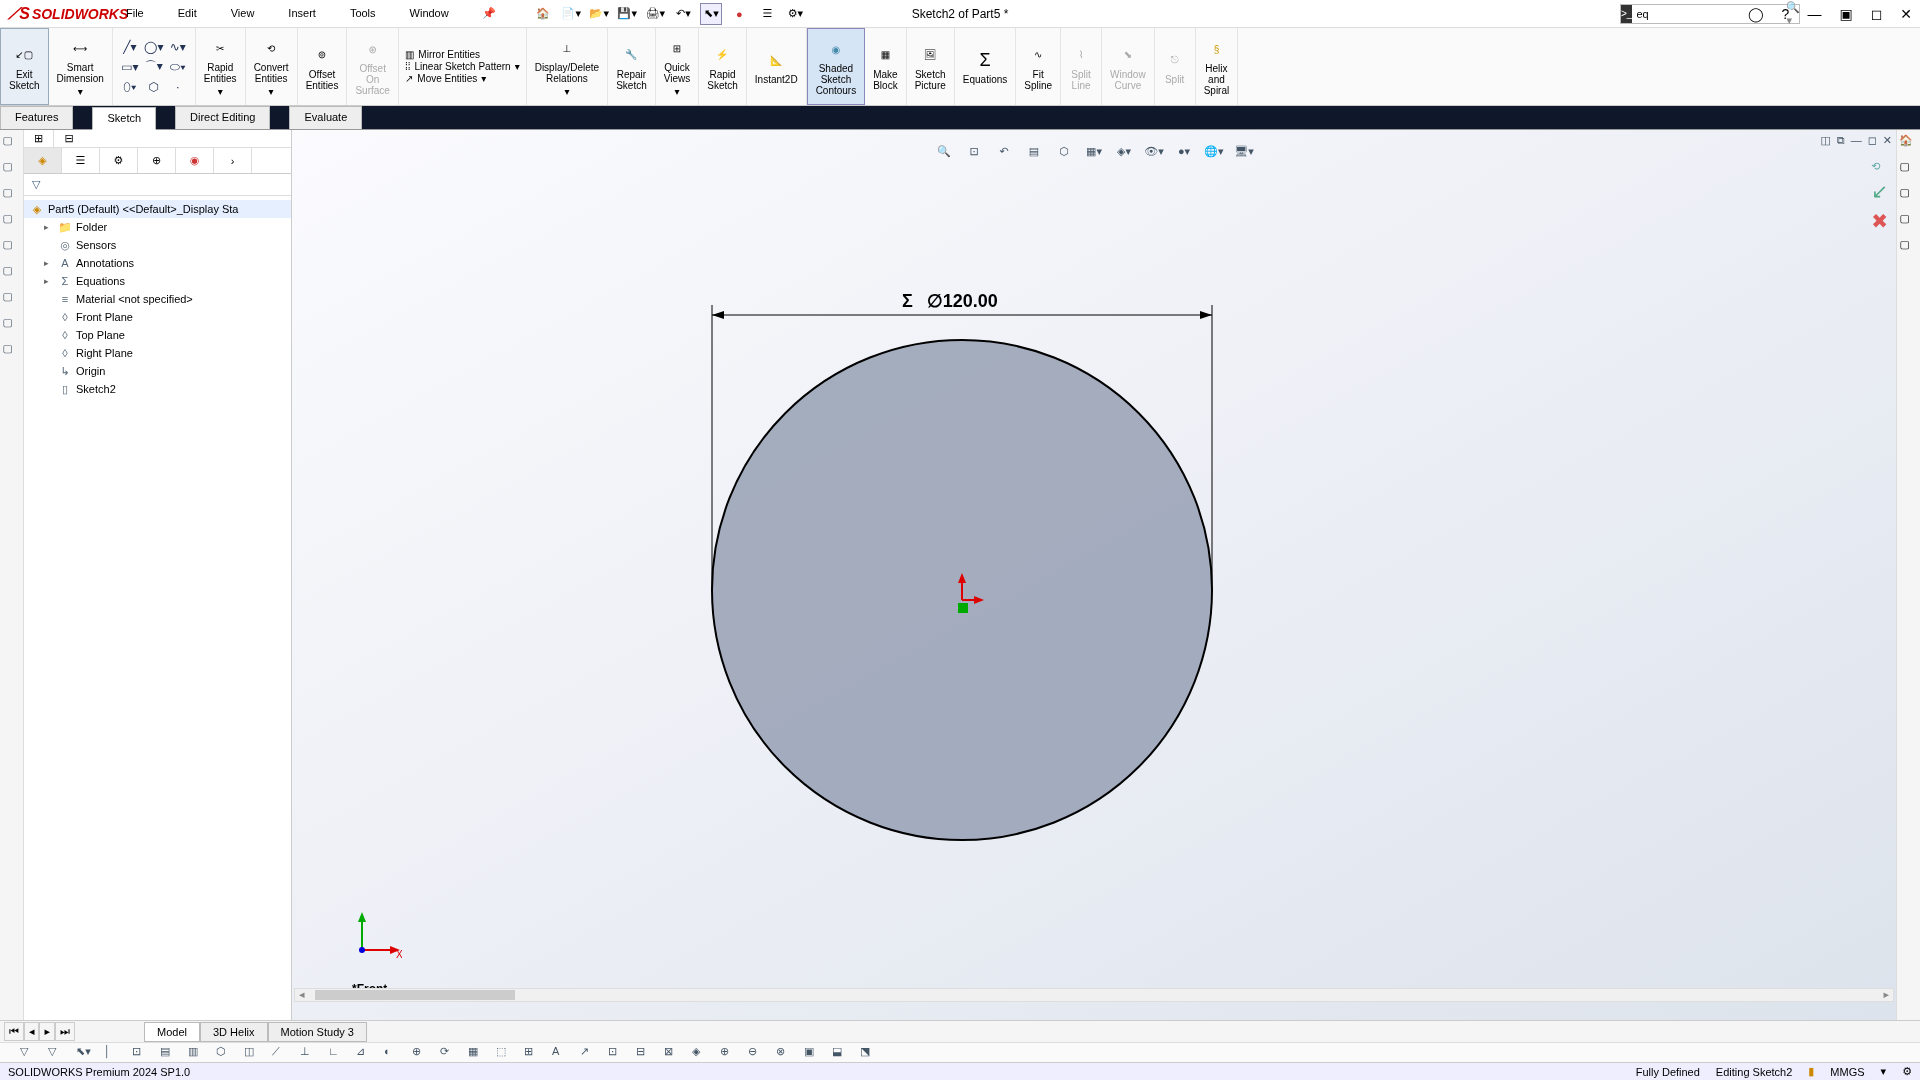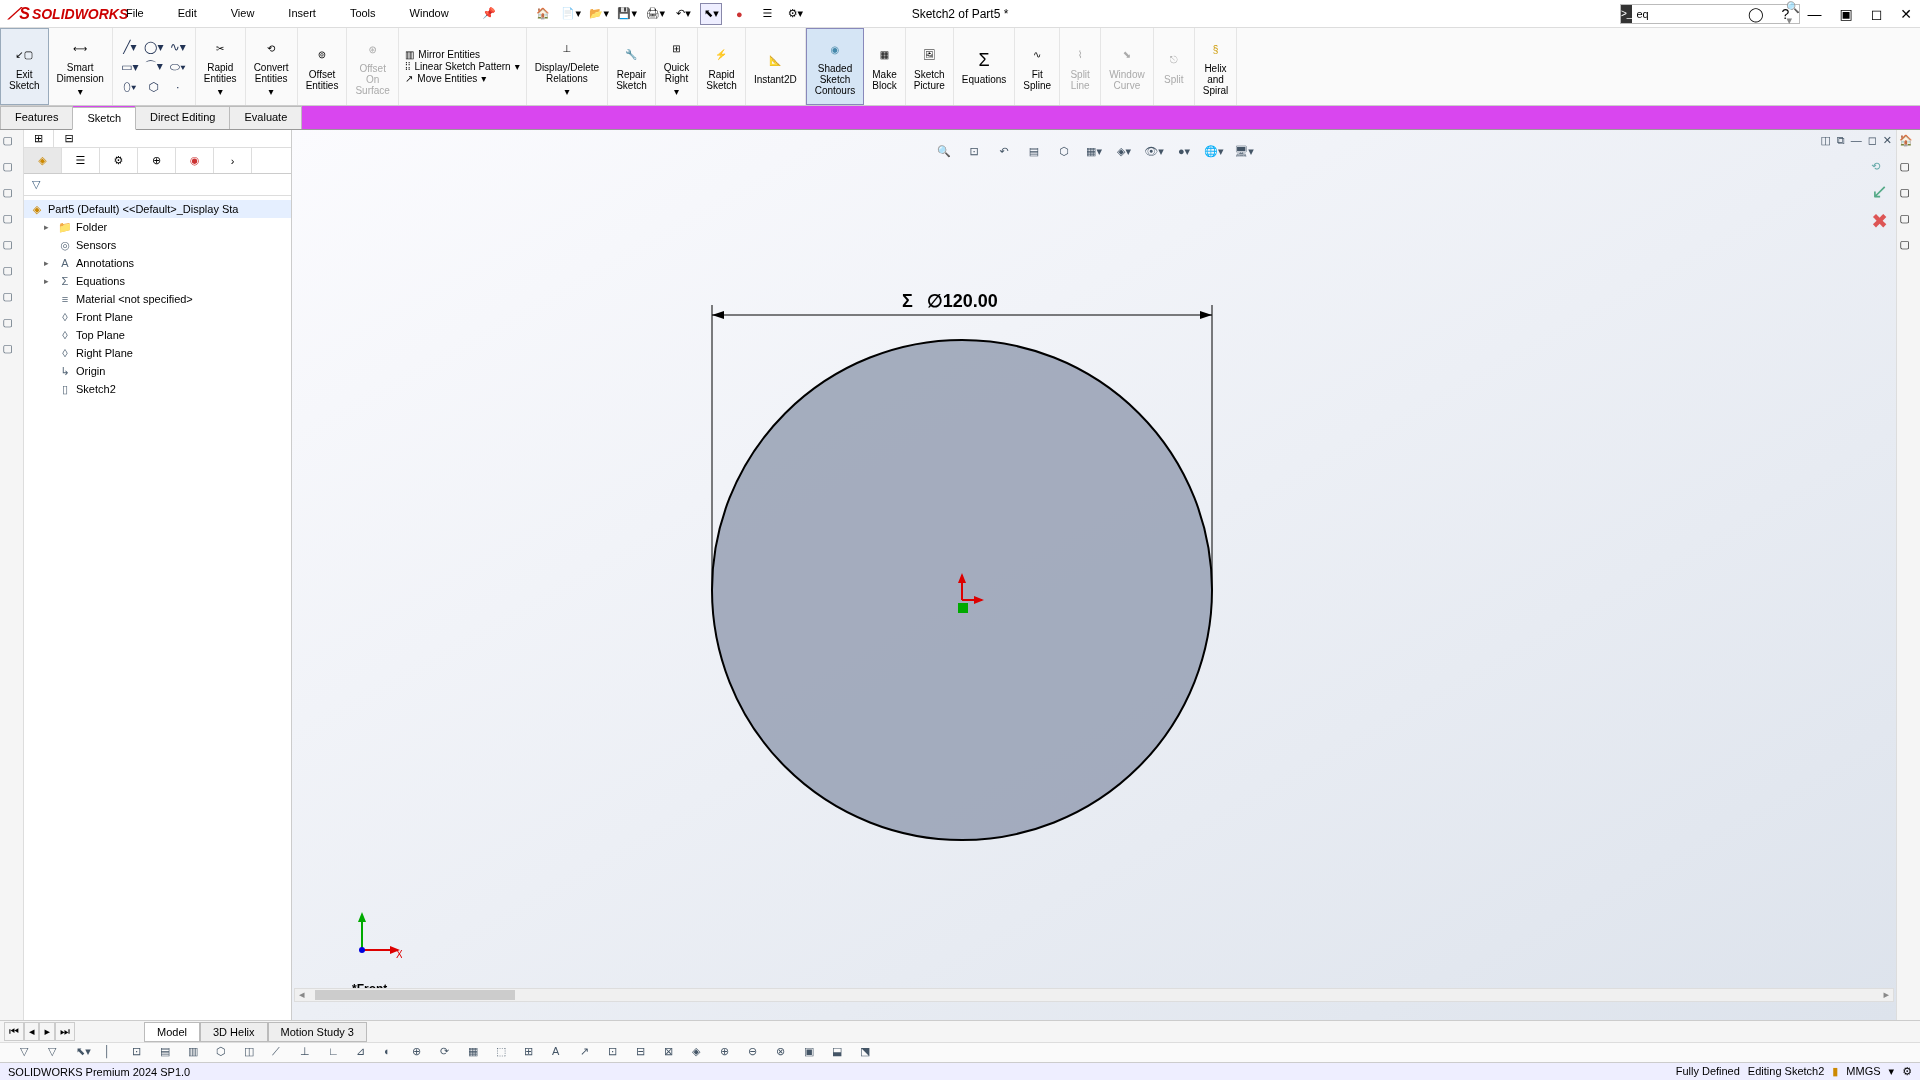--- a/index.html
+++ b/index.html
@@ -203,7 +203,7 @@
   <div class="rgroup">
     <div class="ricon">⊞</div>
     <div style="white-space:pre-line">Quick
-Right</div>
+Views</div>
       <div>▾</div>
   </div>
   <div class="rgroup">

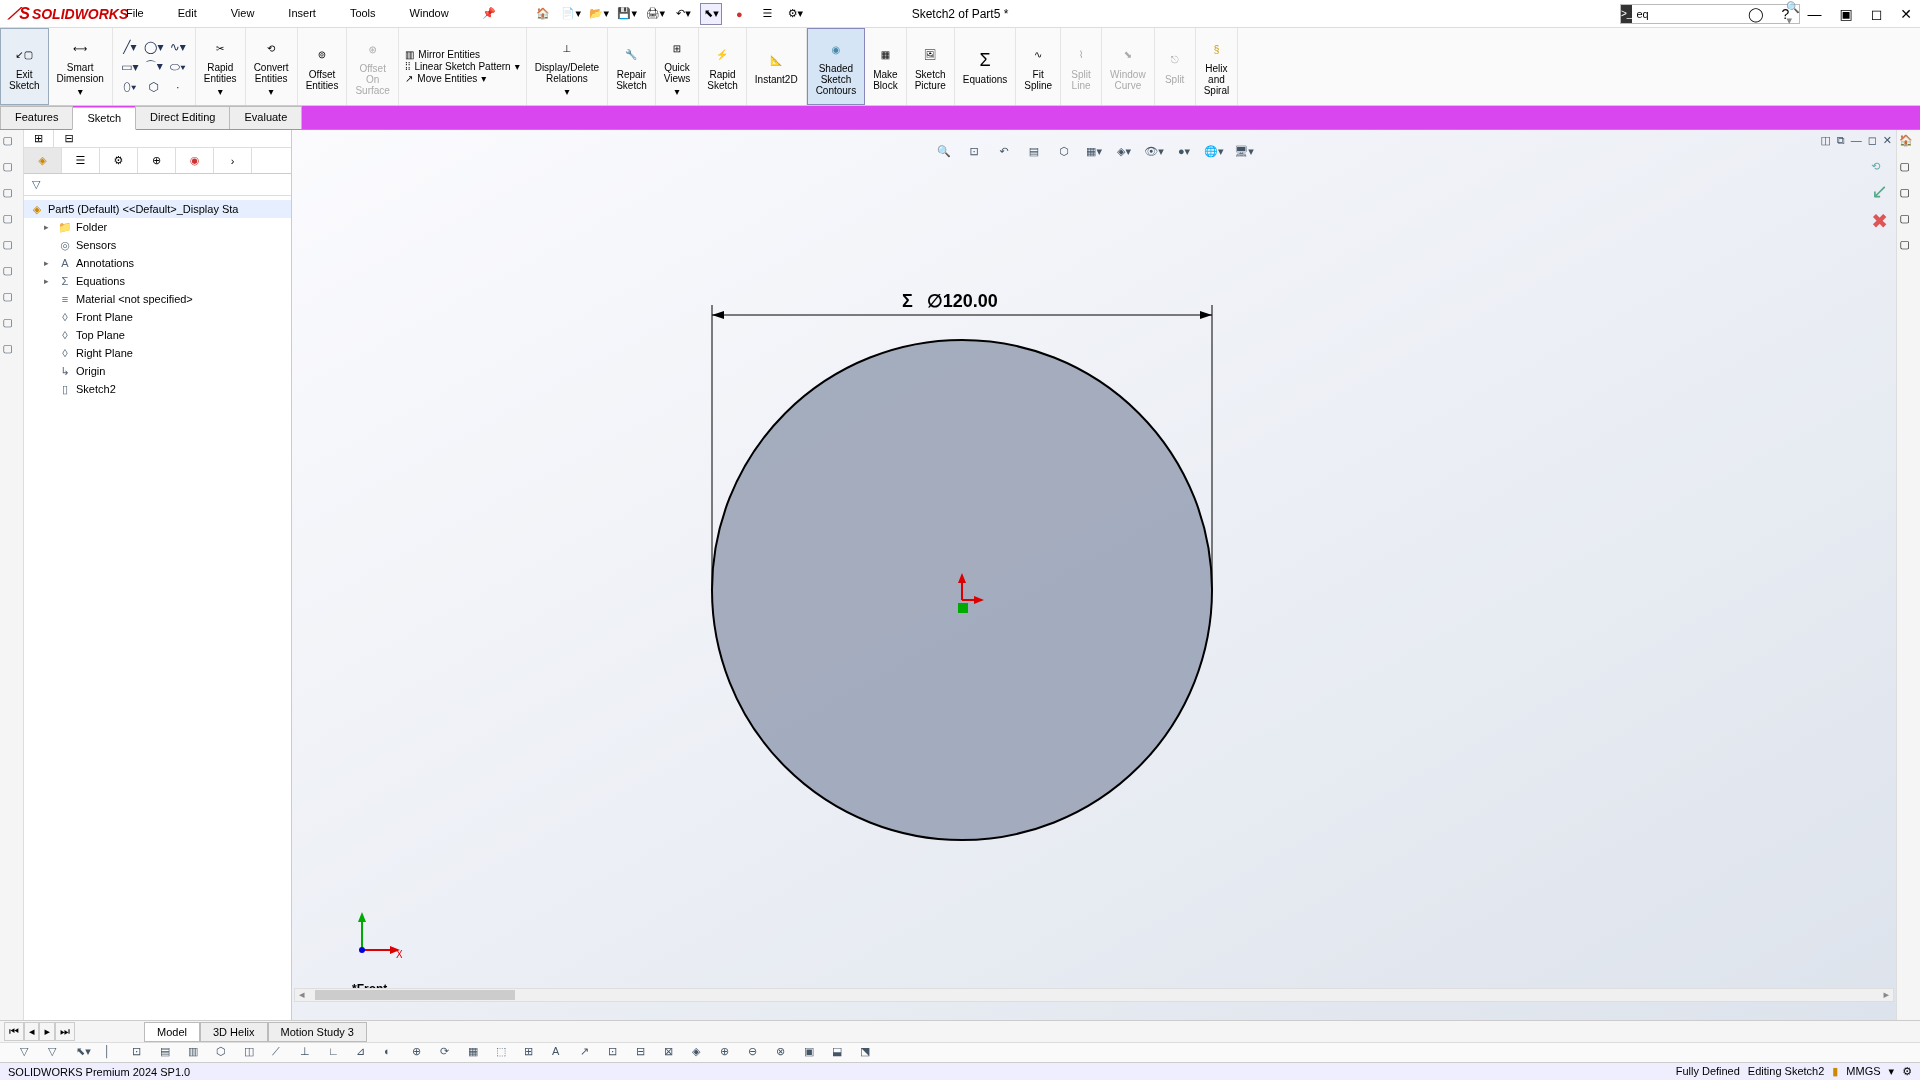--- a/index.html
+++ b/index.html
@@ -32,7 +32,7 @@
 .disabled { color: #aaa; }
 
 
-.tabs { height: 24px; display: flex; border-bottom: 1px solid #999; background: #d946ef; }
+.tabs { height: 24px; display: flex; border-bottom: 1px solid #999; background: #0f172a; gap: 20px; }
 .tab { padding: 4px 14px; border: 1px solid #bbb; border-bottom: none; margin-right: -1px; background: #eee; cursor:pointer; font-size:11px; }
 .tab.active { background: #fff; border-bottom: 1px solid #fff; position: relative; top: 1px; }
 

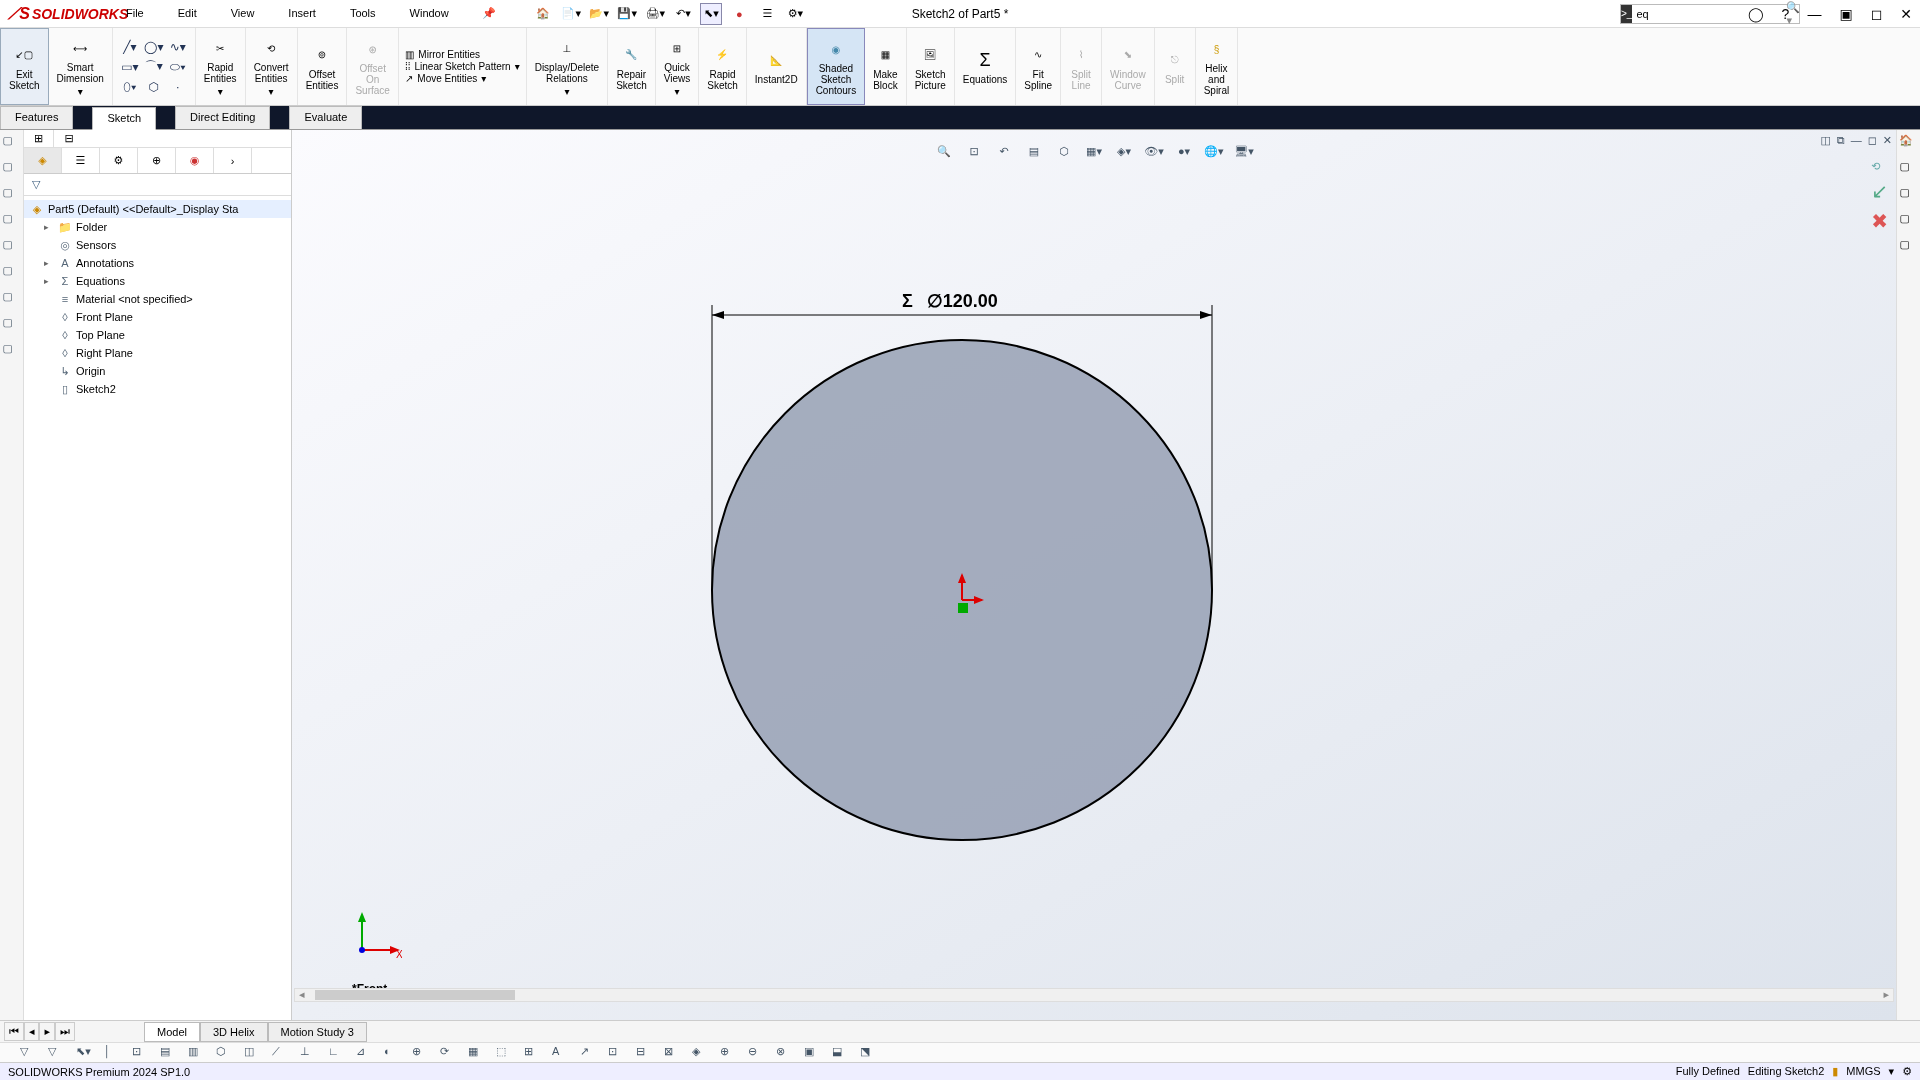--- a/index.html
+++ b/index.html
@@ -78,7 +78,7 @@
 .btm-toolbar { position:absolute; bottom:18px; left:0; right:0; height:20px; background:#fafafa; border-top:1px solid #ddd; display:flex; align-items:center; gap:10px; padding-left:20px; }
 .btm-toolbar div { width:18px; height:16px; cursor:pointer; color:#456; }
 .statusbar { position:absolute; bottom:0; left:0; right:0; height:18px; background:#eef; border-top:1px solid #ccc; display:flex; align-items:center; font-size:11px; padding:0 8px; justify-content:space-between; }
-.statusbar .right { display:flex; gap:8px; }
+.statusbar .right { display:flex; gap:16px; align-items:center; }
 .scrollbar-h { position:absolute; bottom:60px; left:295px; right:28px; height:14px; background:#f0f0f0; border:1px solid #ddd; }
 .scrollbar-h .thumb { position:absolute; left:20px; top:1px; bottom:1px; width:200px; background:#ccc; }
 </style>

